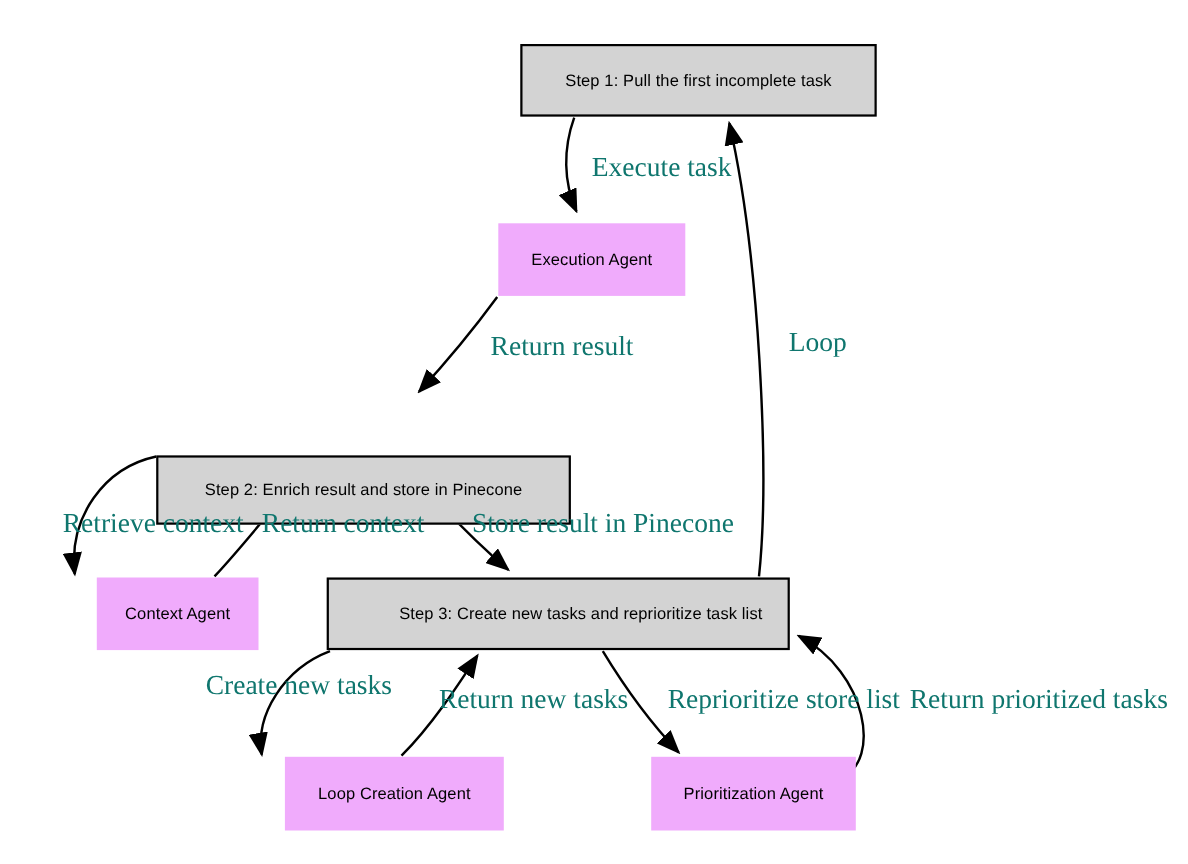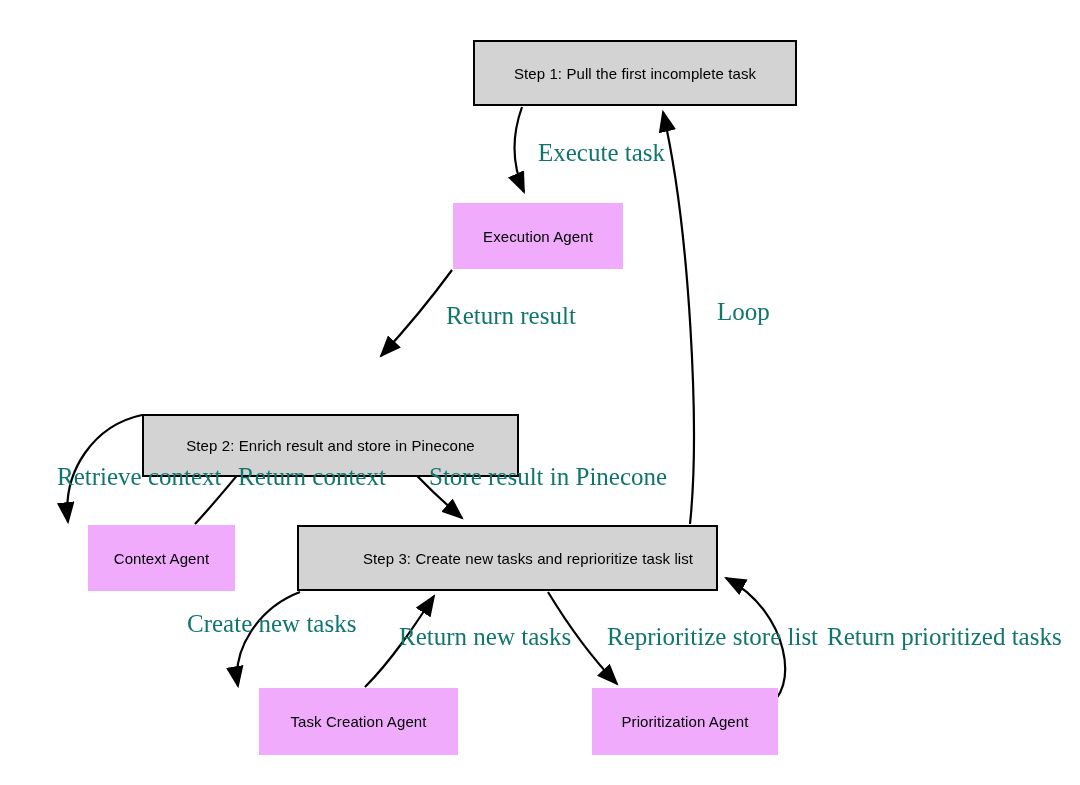--- a/index.html
+++ b/index.html
@@ -111,7 +111,7 @@
   </div>
 
   <div class="node node-agent" style="left:247px; top:688px; width:199px; height:67px;">
-    <span>Task Creation Agent</span>
+    <span>Loop Creation Agent</span>
   </div>
 
   <div class="node node-agent" style="left:580px; top:688px; width:186px; height:67px;">

